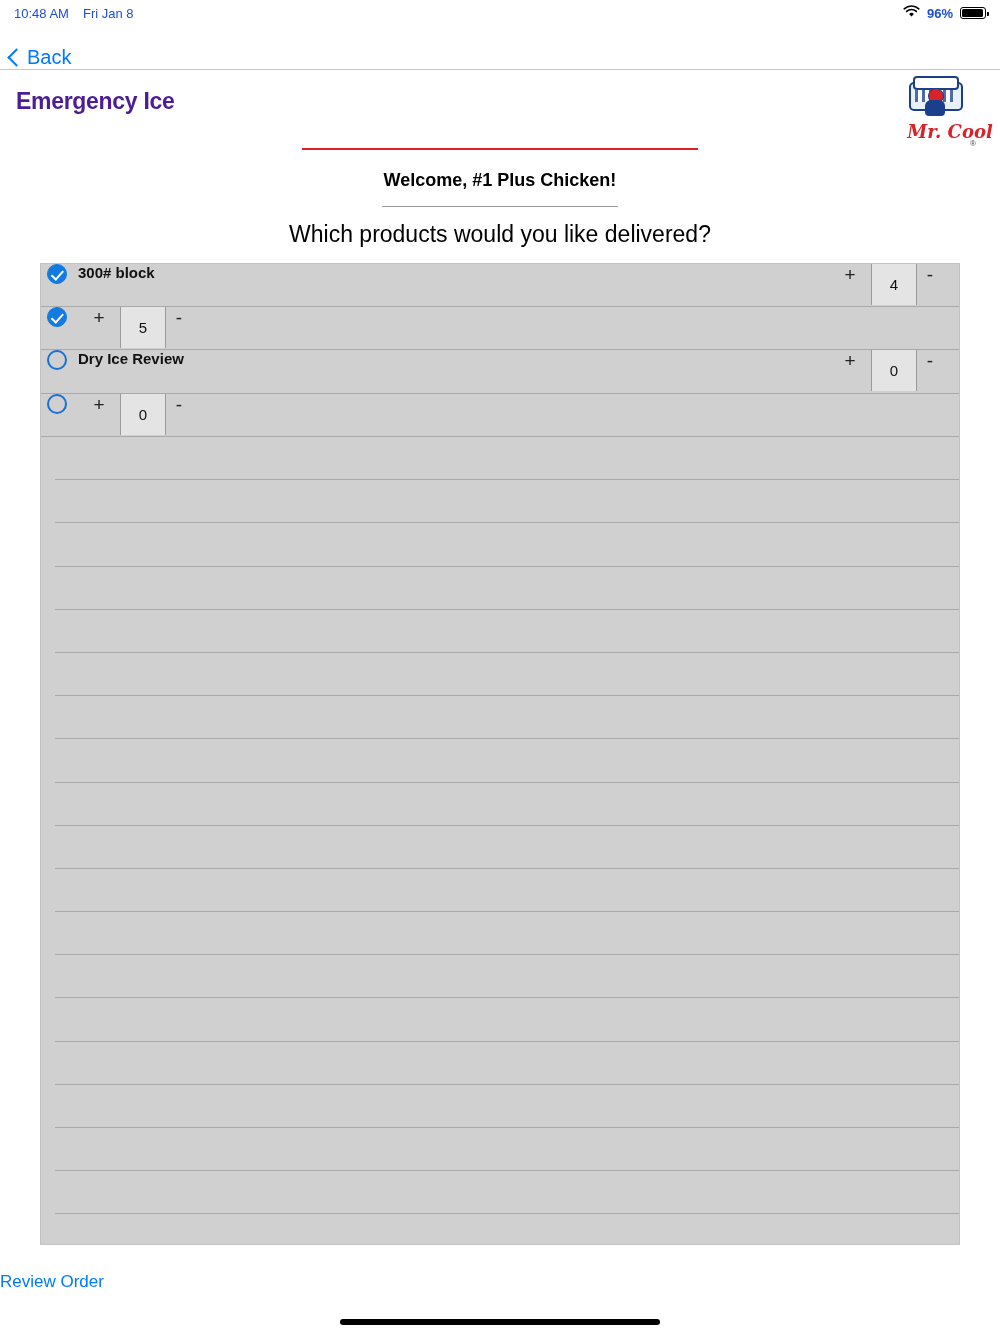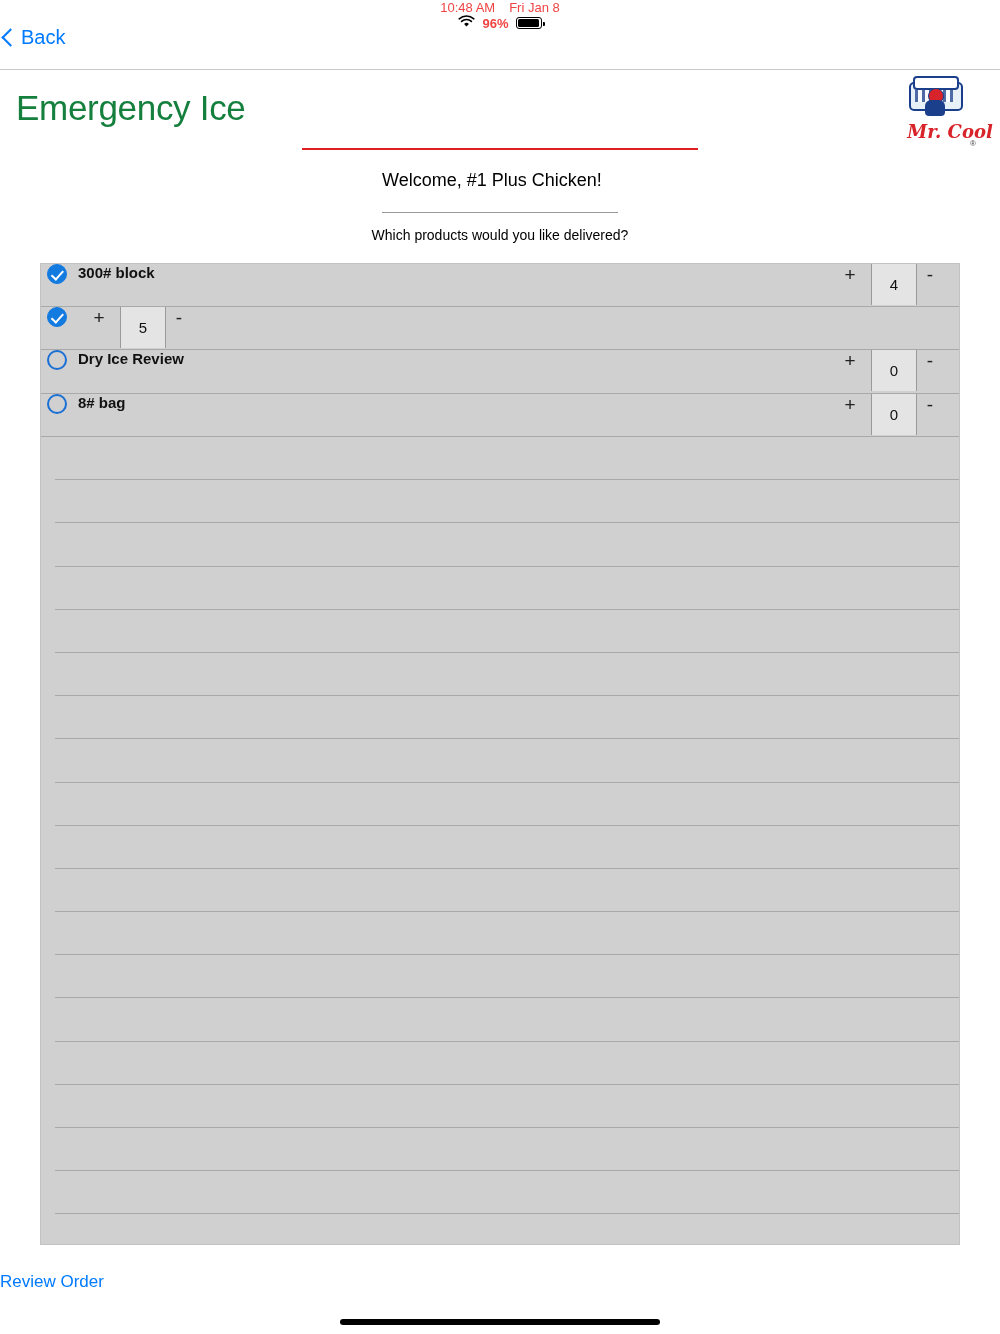--- a/index.html
+++ b/index.html
@@ -23,10 +23,9 @@
     align-items: center;
     padding: 0 14px;
     font-size: 13px;
-    color: #ef4444;
+    color: #1d4ed8;
     font-weight: 500;
     box-sizing: border-box;
-    flex-direction: column;
   }
   .statusbar .left {
     display: flex;

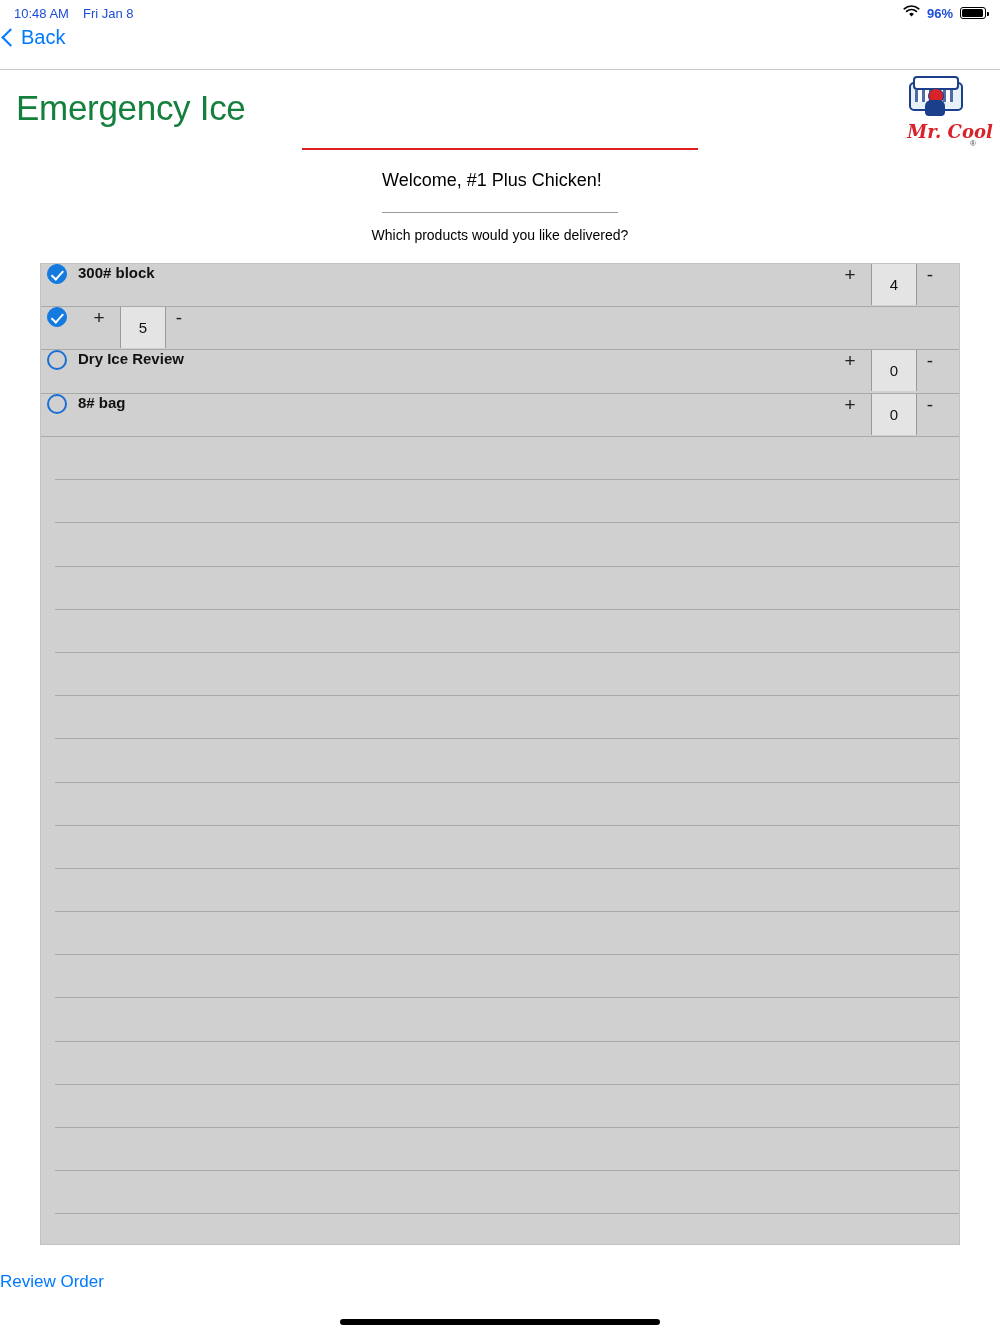--- a/index.html
+++ b/index.html
@@ -70,8 +70,8 @@
   .navbar {
     height: 44px;
     display: flex;
-    align-items: flex-start;
-    padding: 0 4px;
+    align-items: flex-end;
+    padding: 0 10px;
     border-bottom: 1px solid #c9c9c9;
     box-sizing: border-box;
   }

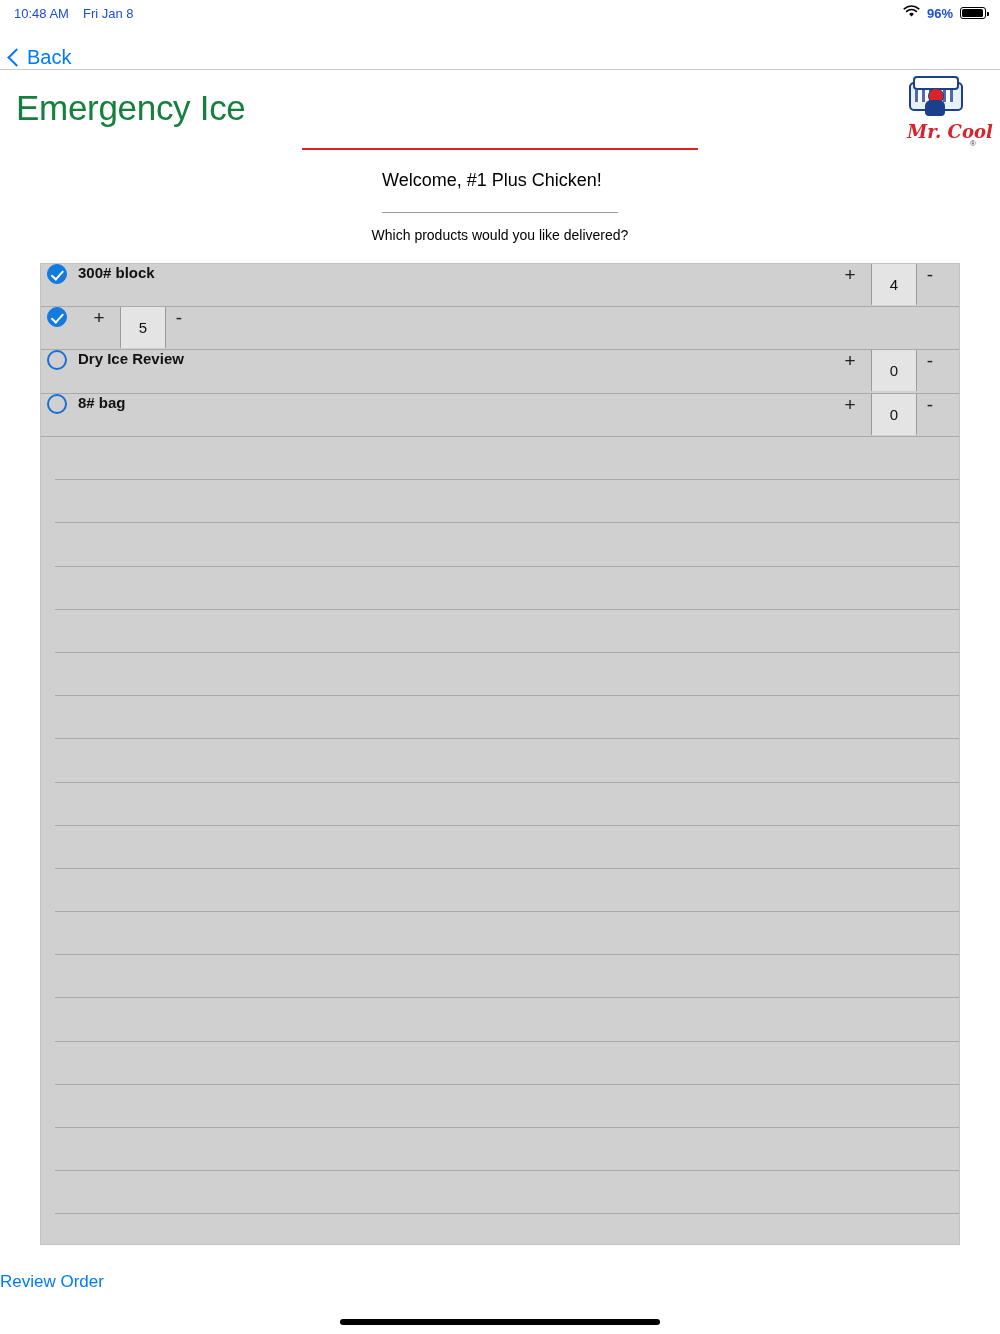--- a/index.html
+++ b/index.html
@@ -101,9 +101,9 @@
     box-sizing: border-box;
   }
   .page-title {
-    font-size: 35px;
-    font-weight: normal;
-    color: #15803d;
+    font-size: 23px;
+    font-weight: bold;
+    color: #4c1d95;
     letter-spacing: -0.3px;
   }
   .logo {

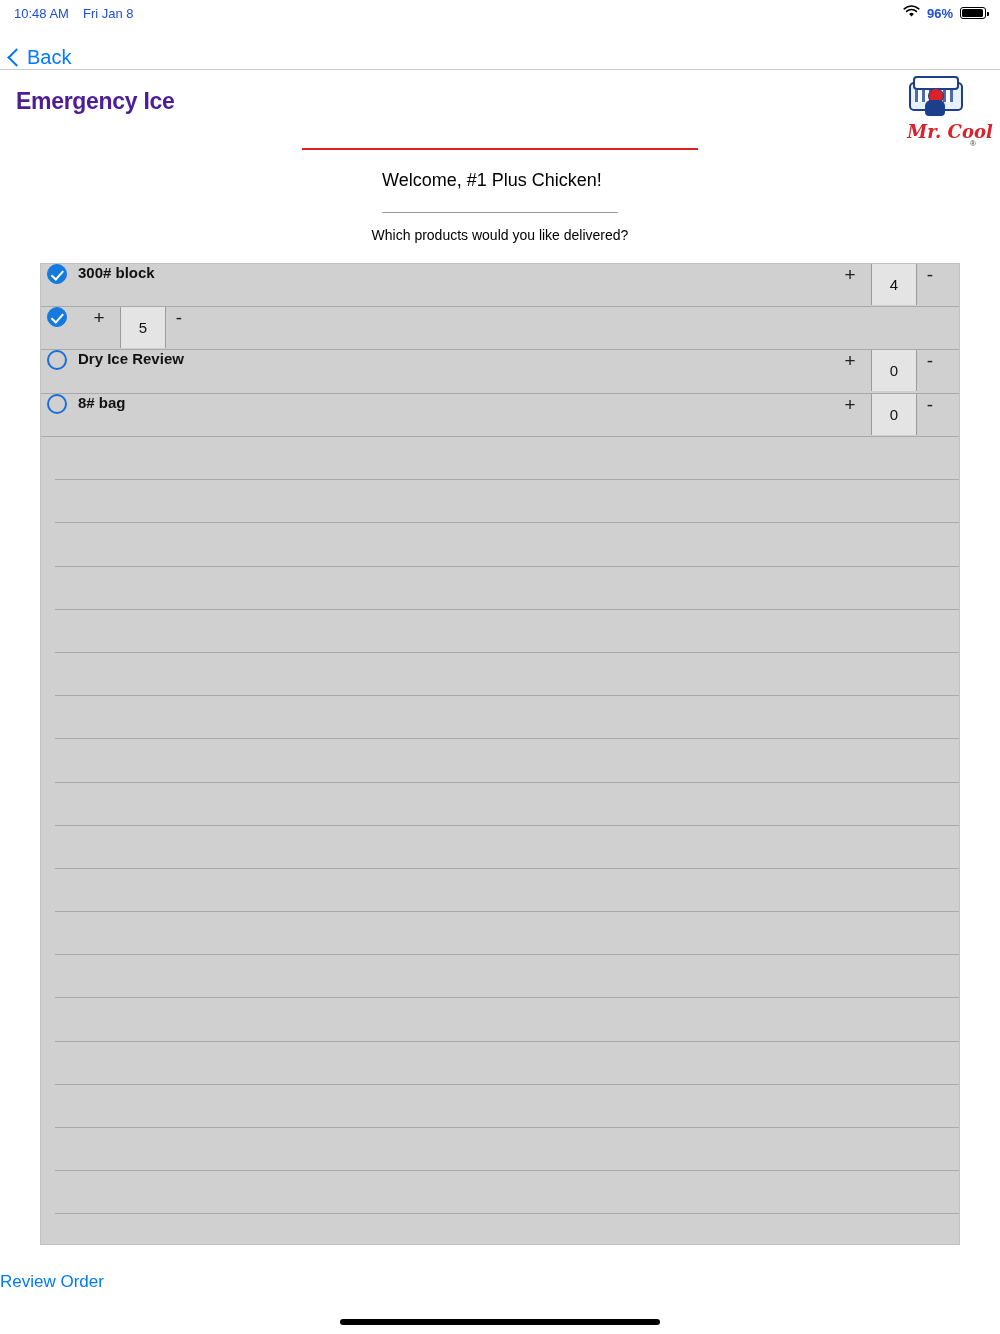--- a/index.html
+++ b/index.html
@@ -192,11 +192,12 @@
   }
   .welcome-line {
     font-size: 18px;
-    font-weight: normal;
+    font-weight: bold;
     color: #000;
-    padding-bottom: 21px;
+    padding-bottom: 15px;
     border-bottom: 1px solid #9a9a9a;
     width: 236px;
+    text-align: center;
   }
   .question {
     margin-top: 14px;

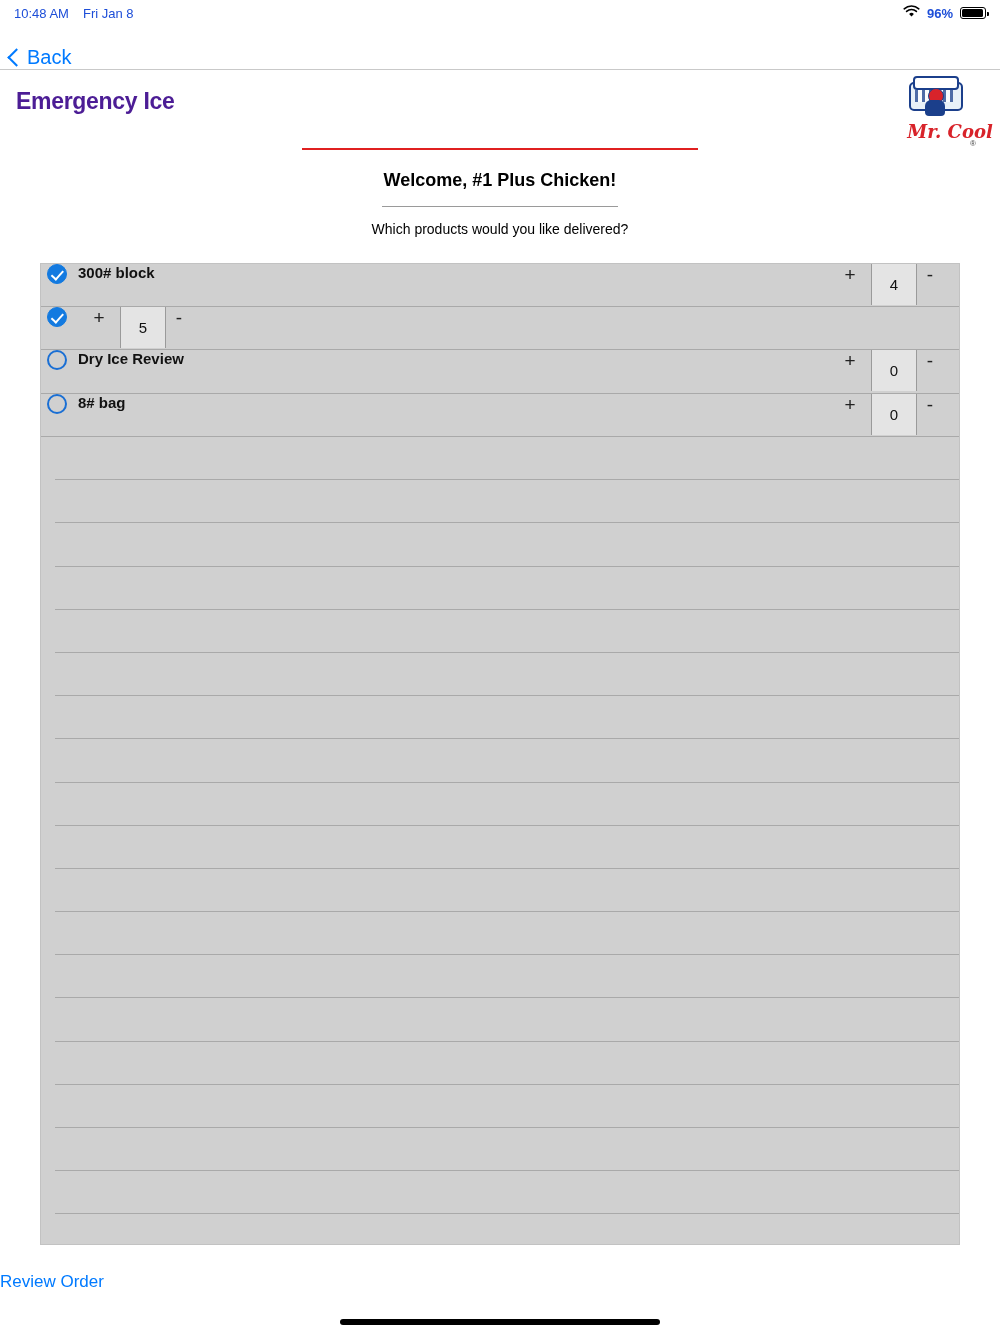--- a/index.html
+++ b/index.html
@@ -201,7 +201,7 @@
   }
   .question {
     margin-top: 14px;
-    font-size: 14px;
+    font-size: 23px;
     color: #000;
   }
 

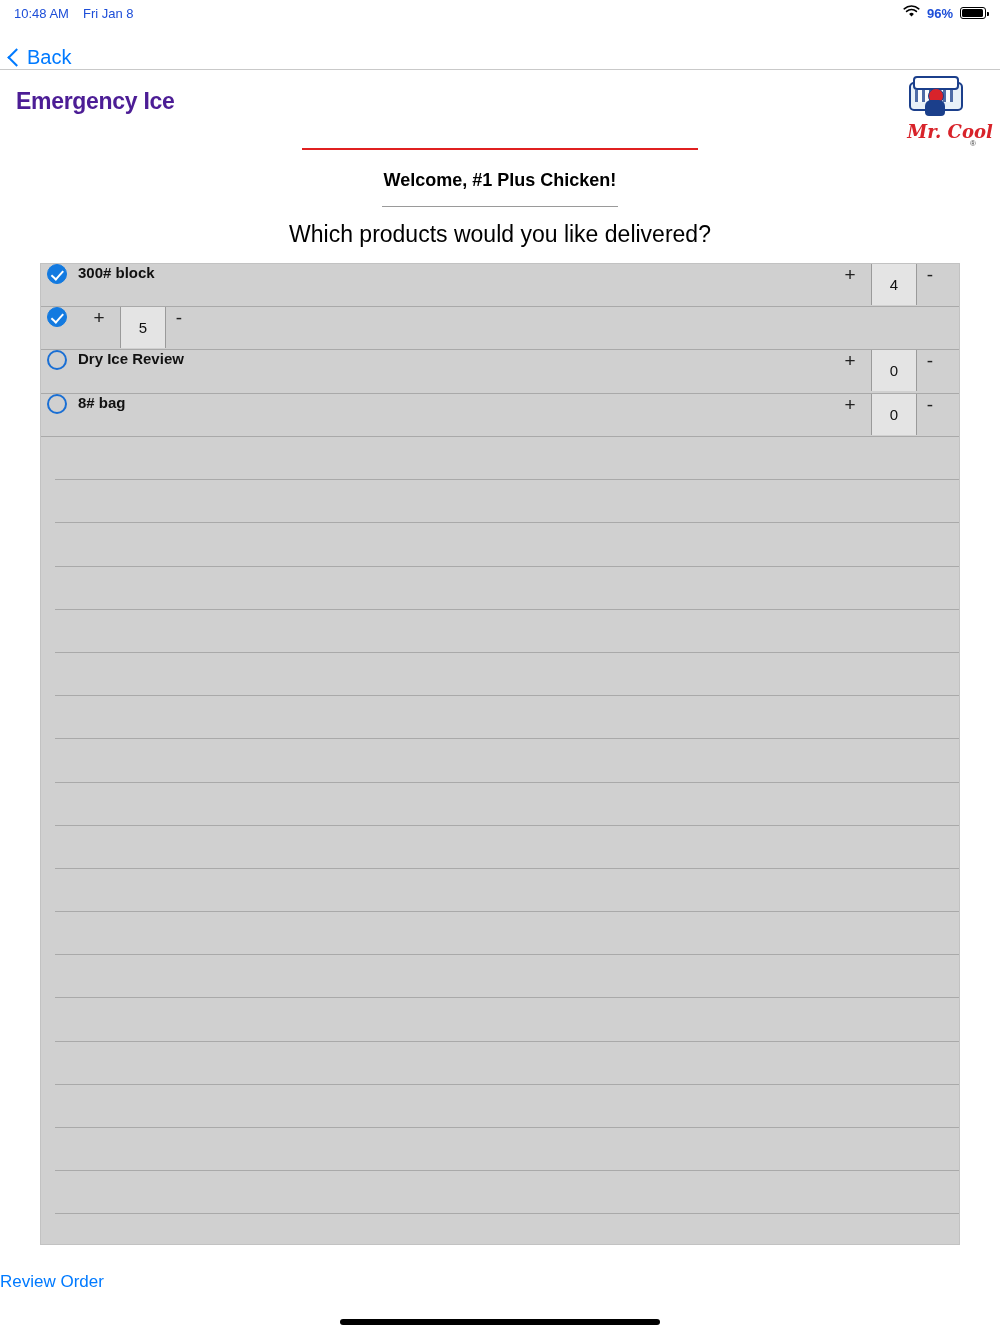--- a/index.html
+++ b/index.html
@@ -402,7 +402,6 @@
 
   <div class="row">
     <span class="check off"></span>
-    <span class="row-label">8# bag</span>
     <span class="plus">+</span>
     <span class="qty">0</span>
     <span class="minus">-</span>

